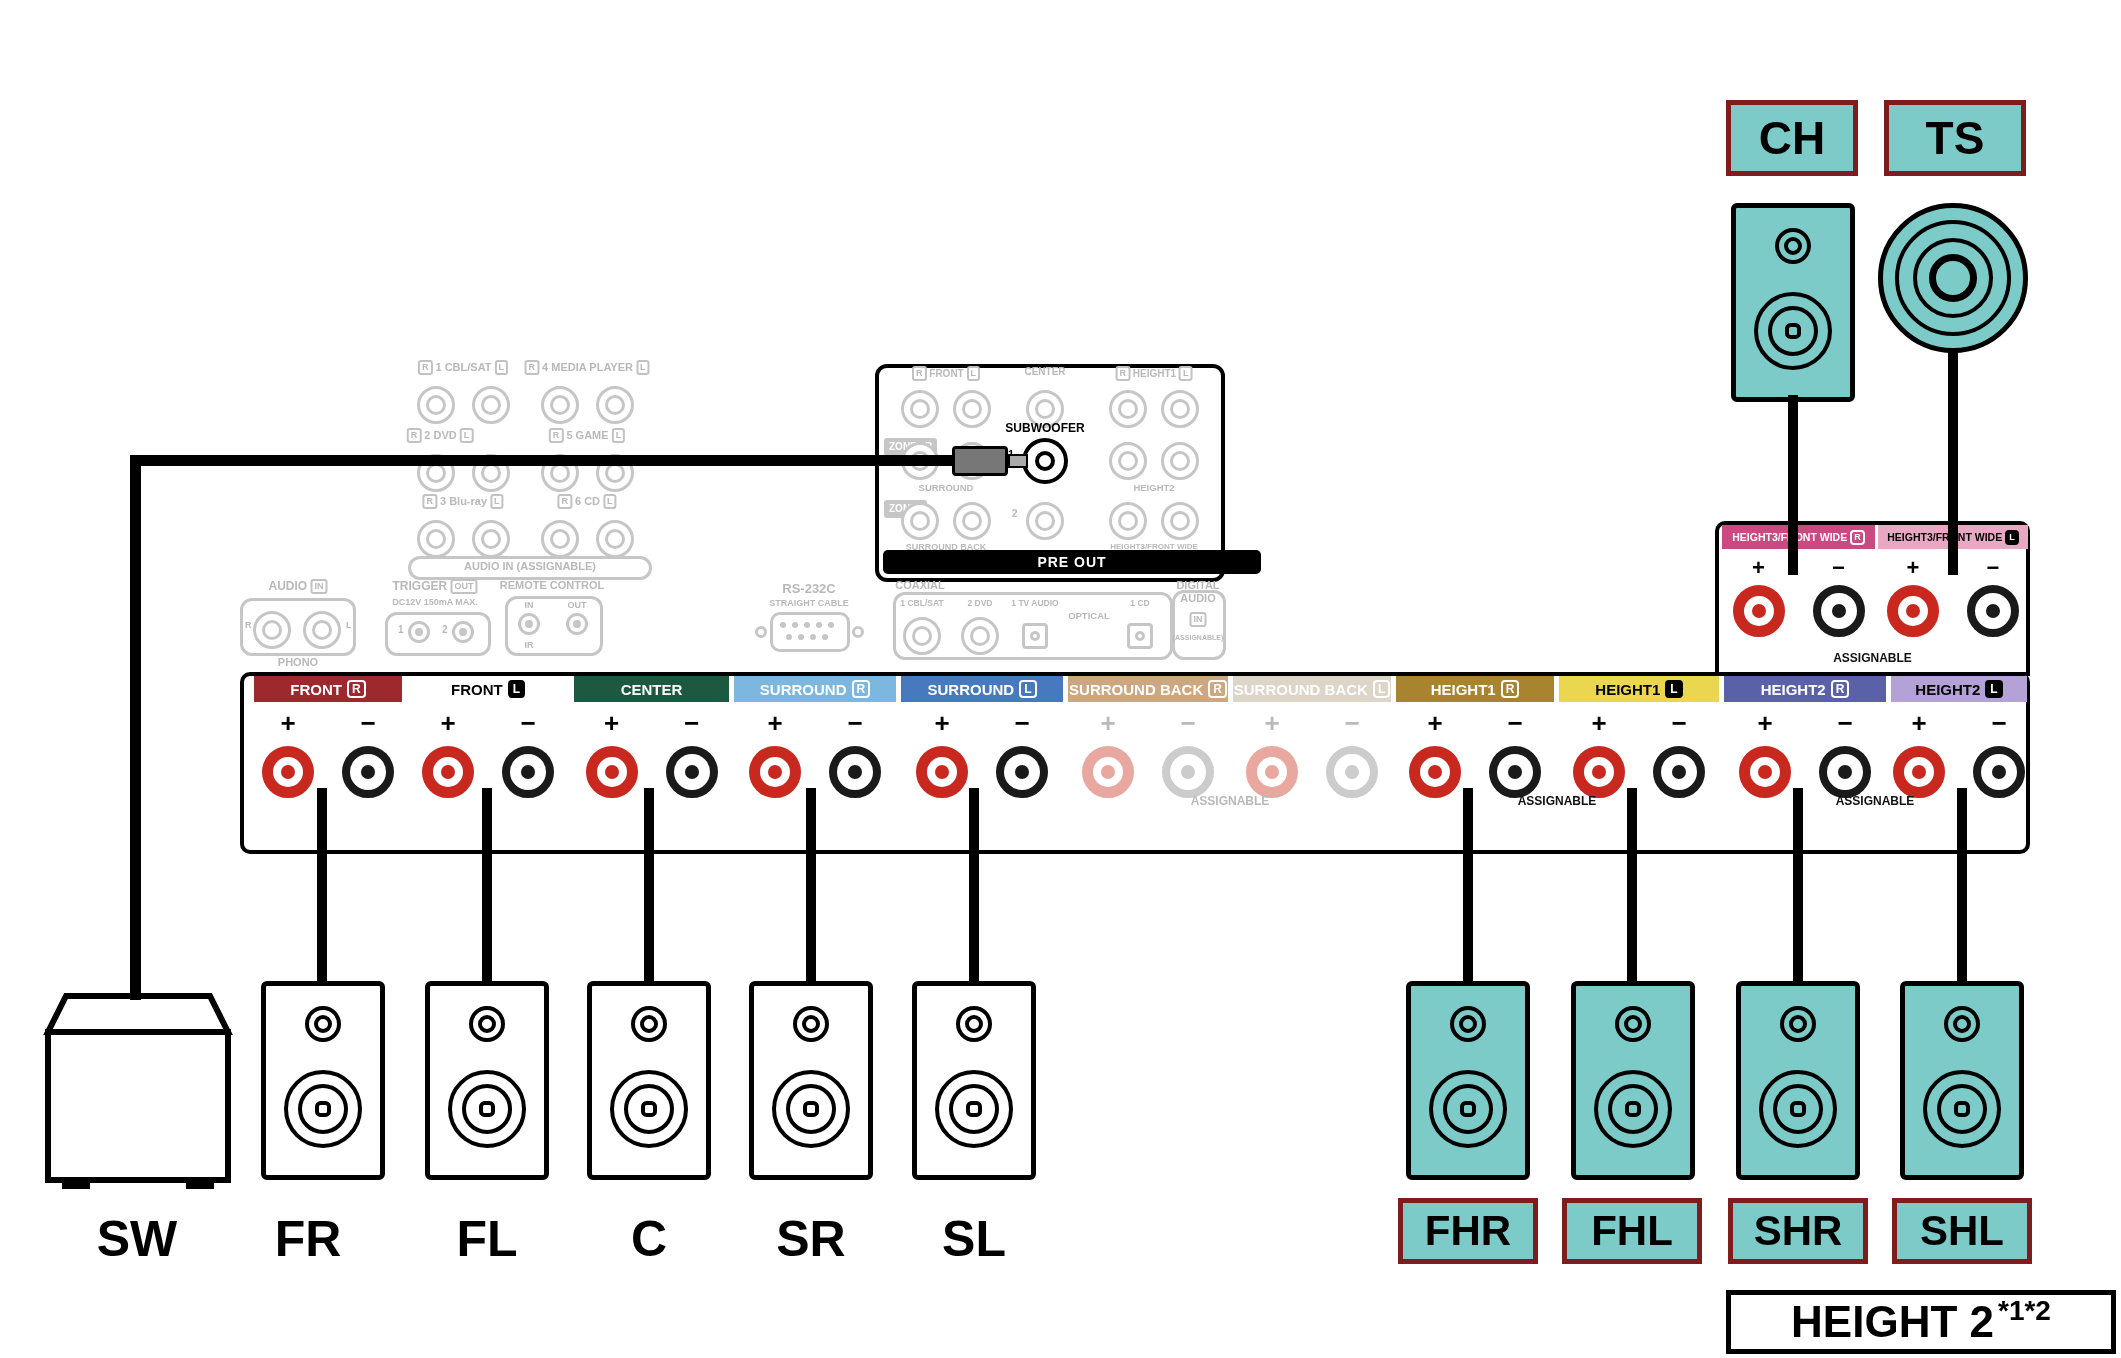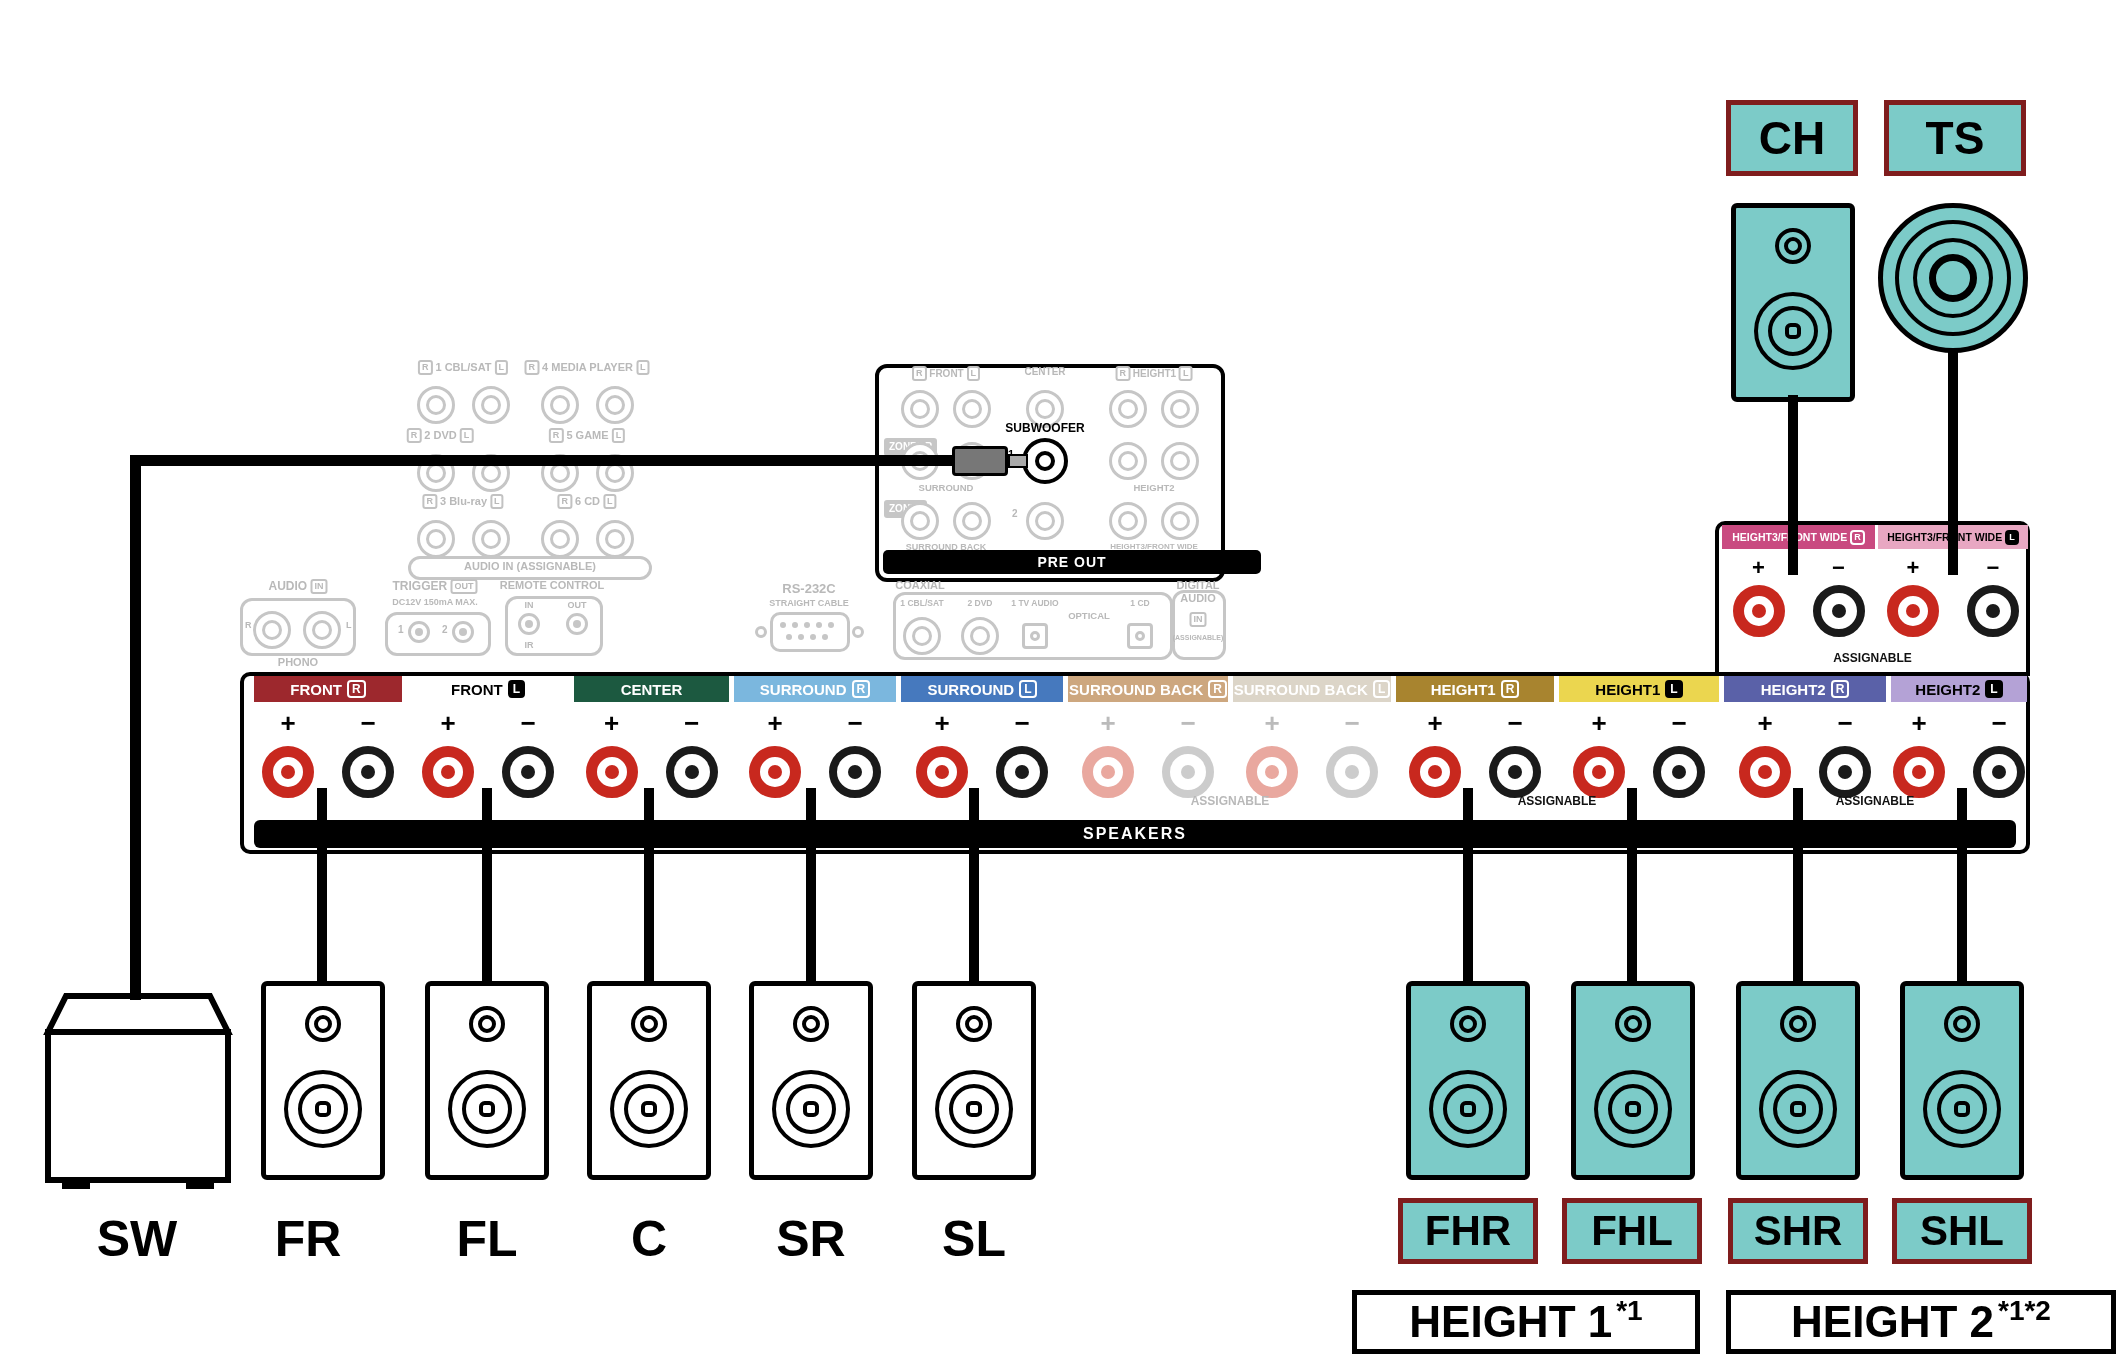--- a/index.html
+++ b/index.html
@@ -384,7 +384,6 @@
     <span class="assign f" style="left:986px">ASSIGNABLE</span>
     <span class="assign" style="left:1313px">ASSIGNABLE</span>
     <span class="assign" style="left:1631px">ASSIGNABLE</span>
-    <div class="spk-bar">SPEAKERS</div>
   </div>
 
   <div class="wire" style="left:317px;top:788px;width:10px;height:197px"></div>

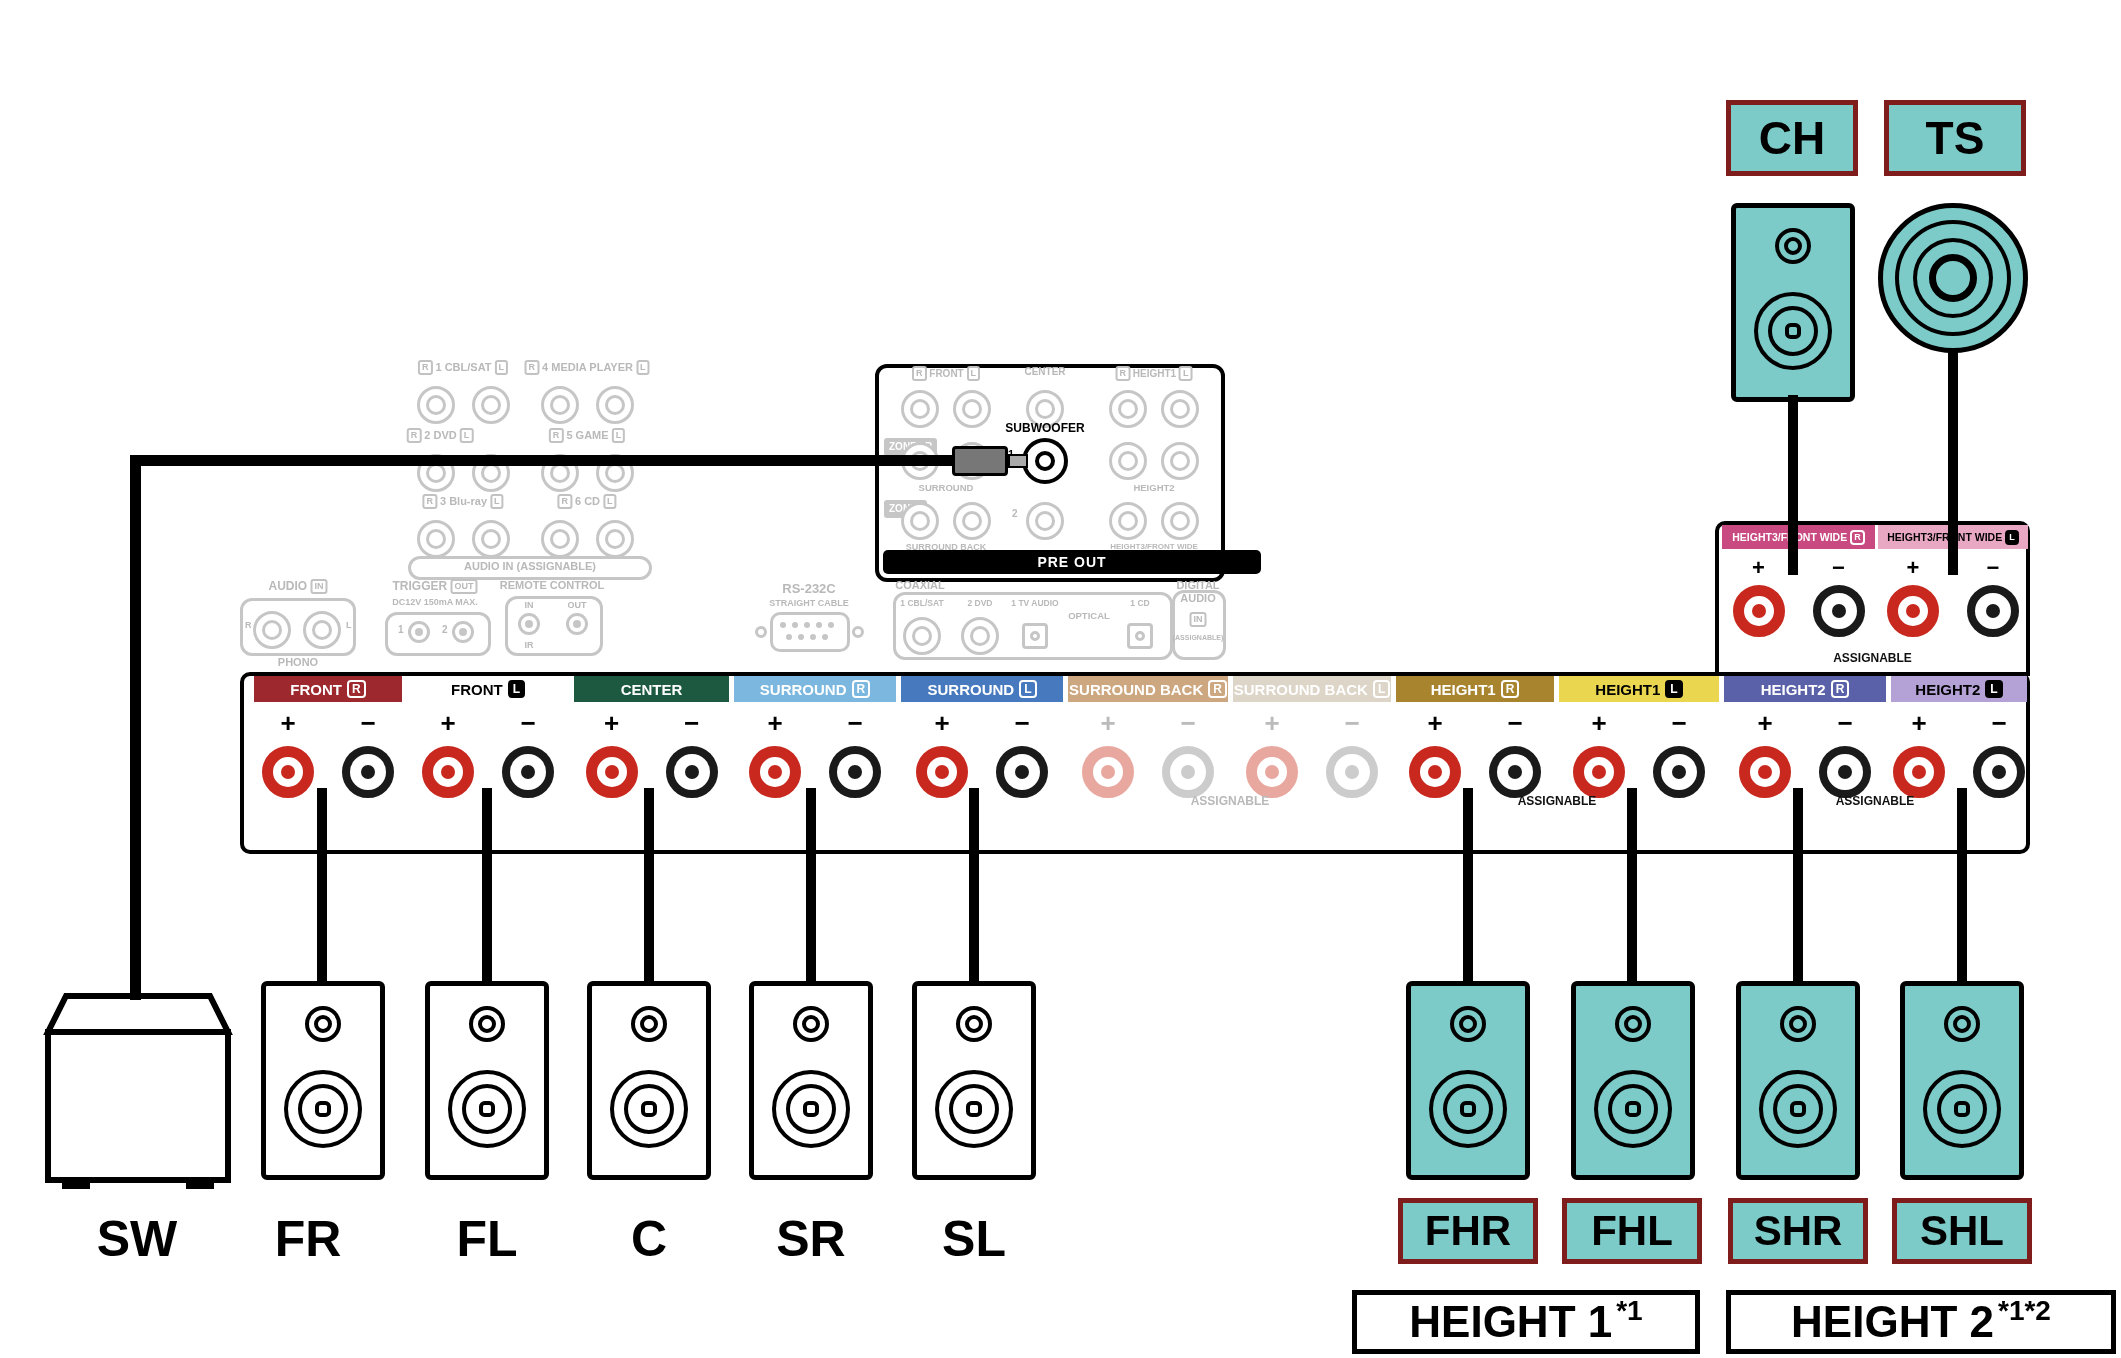--- a/index.html
+++ b/index.html
@@ -485,10 +485,6 @@
   <div class="tag" style="left: 1562px; top: 1198px; width: 140px; height: 66px; font-size: 42px; background: rgb(124, 203, 200);">FHL</div>
   <div class="tag" style="left: 1728px; top: 1198px; width: 140px; height: 66px; font-size: 42px; background: rgb(124, 203, 200);">SHR</div>
   <div class="tag" style="left: 1892px; top: 1198px; width: 140px; height: 66px; font-size: 42px; background: rgb(124, 203, 200);">SHL</div>
-  <div class="hbox" style="left:1352px;top:1290px;width:348px;height:64px">
-      <span>HEIGHT 1</span>
-      <span class="sup">*1</span>
-    </div>
   <div class="hbox" style="left:1726px;top:1290px;width:390px;height:64px">
       <span>HEIGHT 2</span>
       <span class="sup">*1*2</span>

